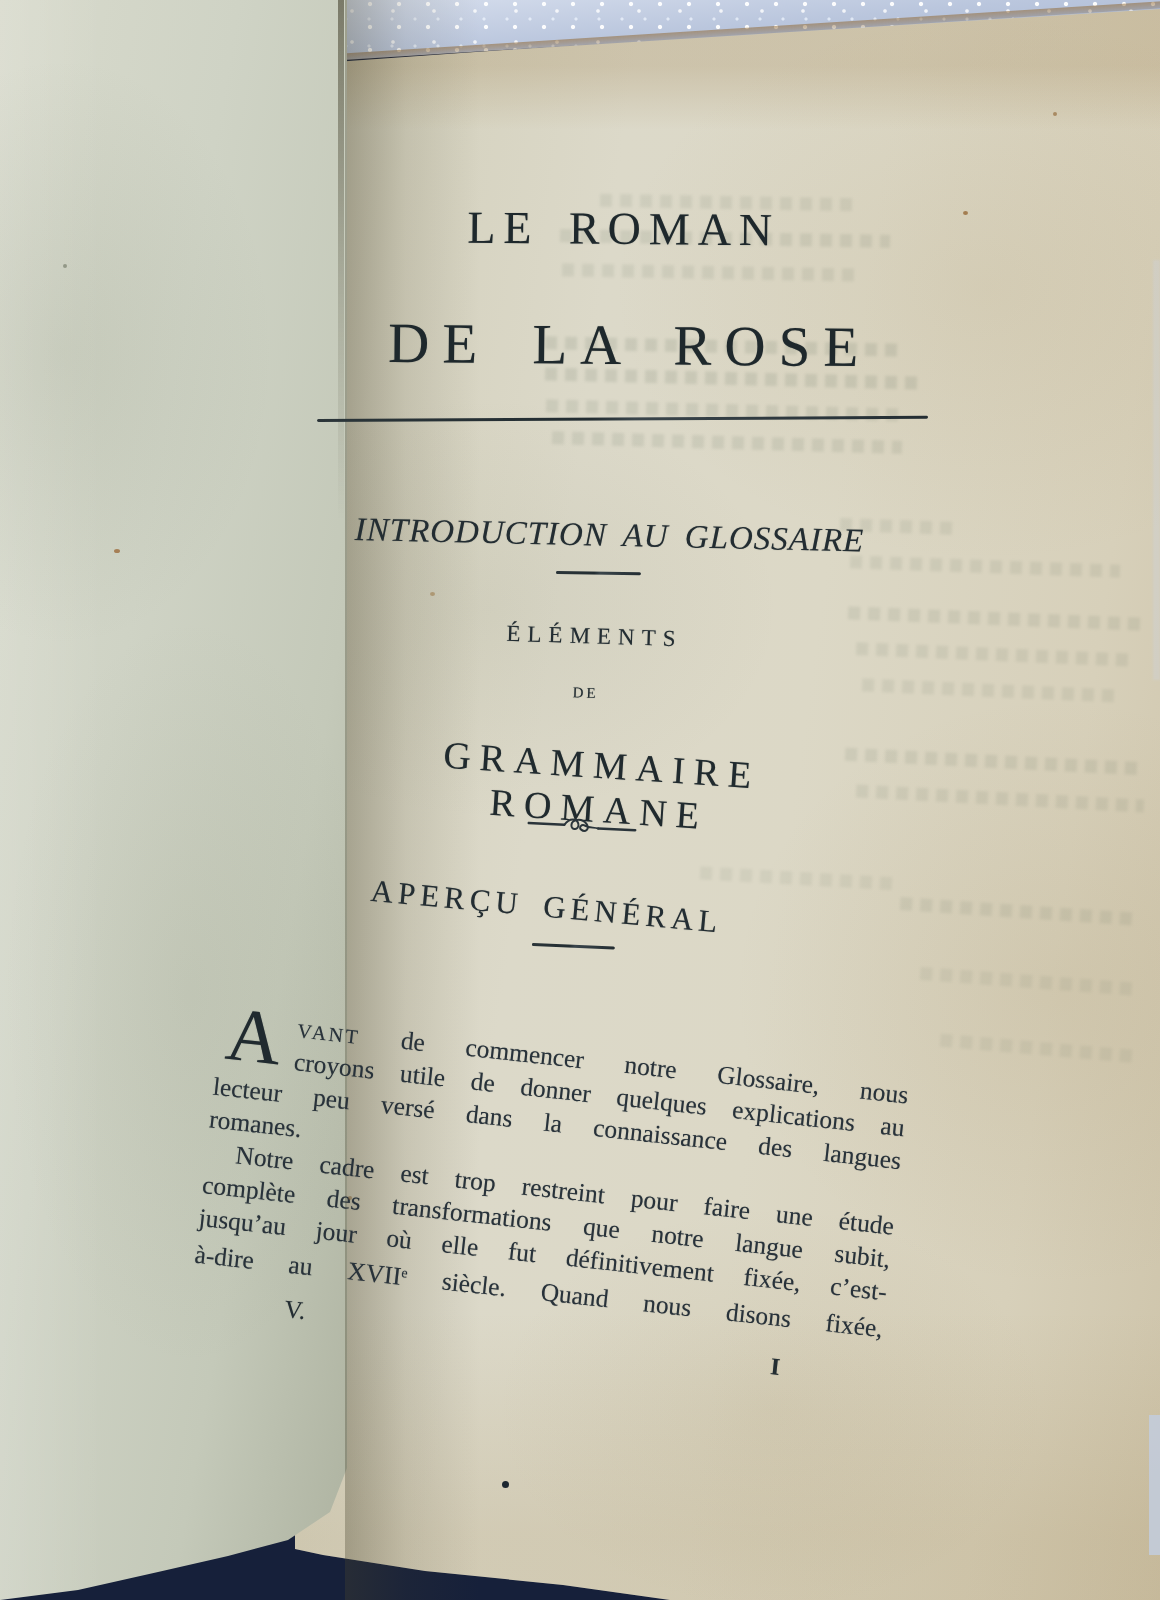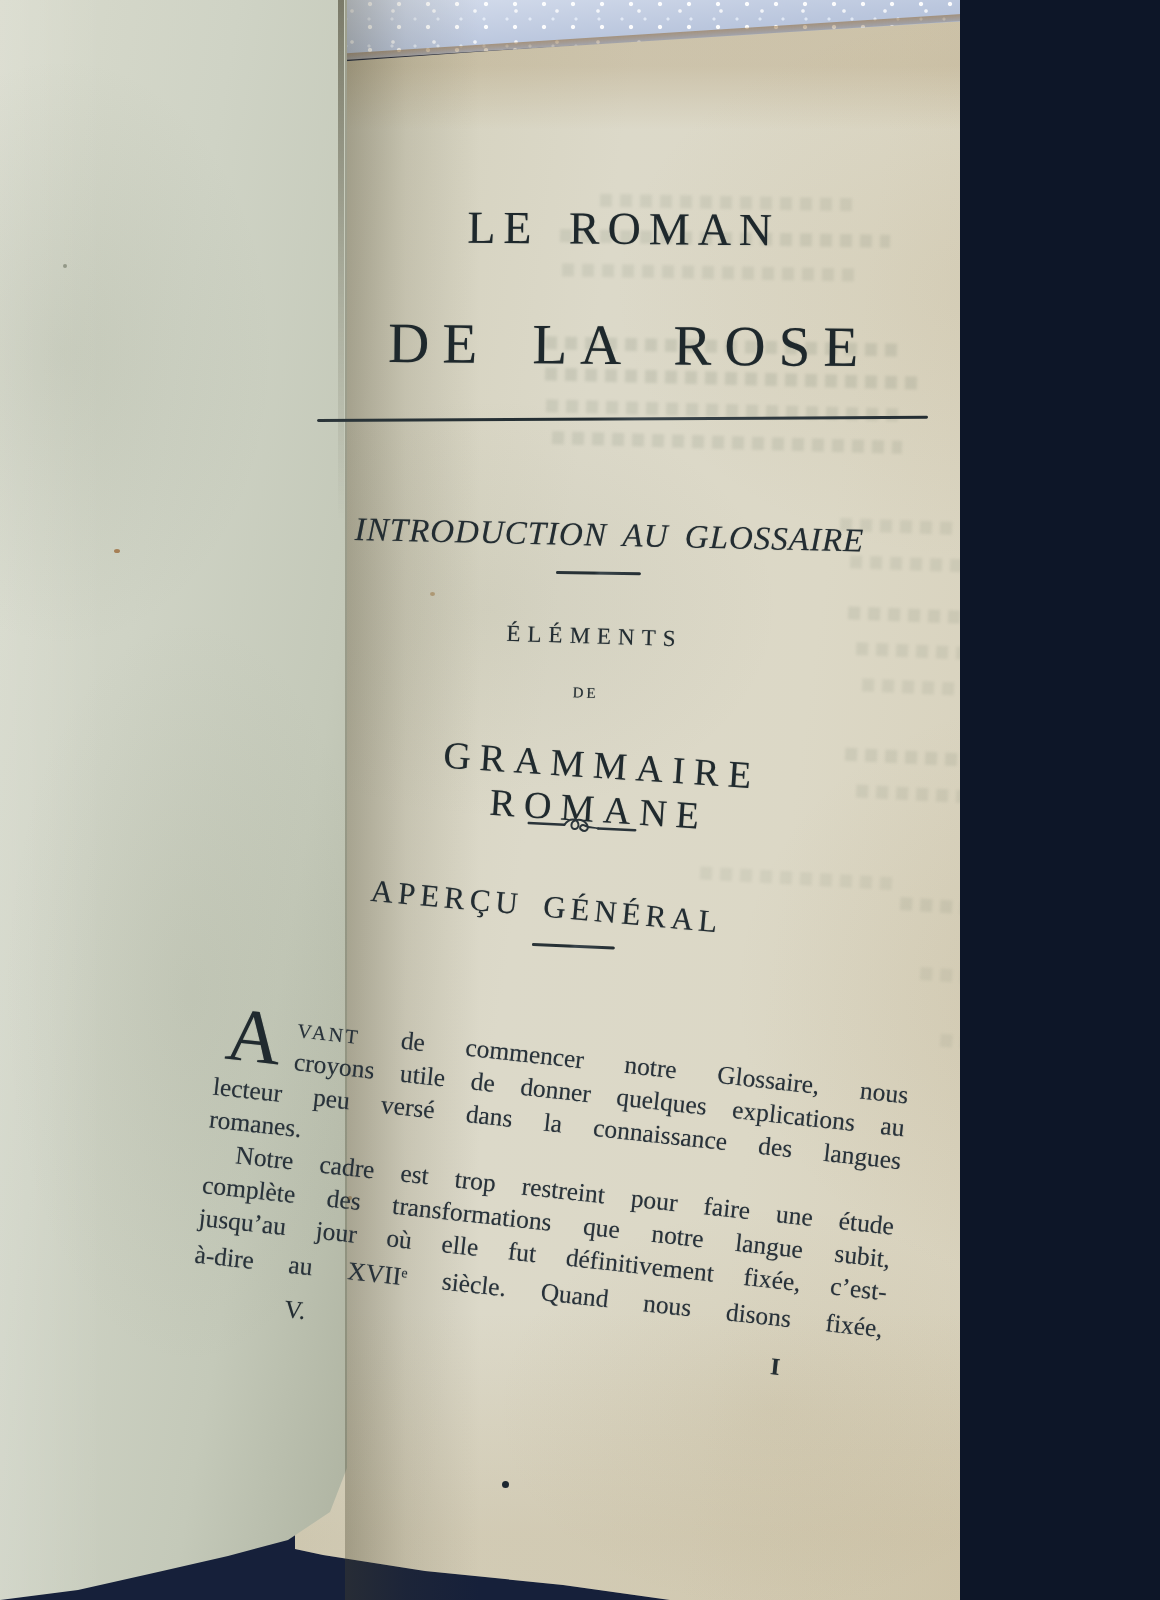--- a/index.html
+++ b/index.html
@@ -4,7 +4,7 @@
 <style>
   html,body{margin:0;padding:0;background:#0d1628;}
   #scene{
-    position:relative;width:960px;height:1600px;overflow:hidden;
+    position:relative;width:1160px;height:1600px;overflow:hidden;
     background:#16203a;
     font-family:"Liberation Serif","DejaVu Serif",serif;
   }

